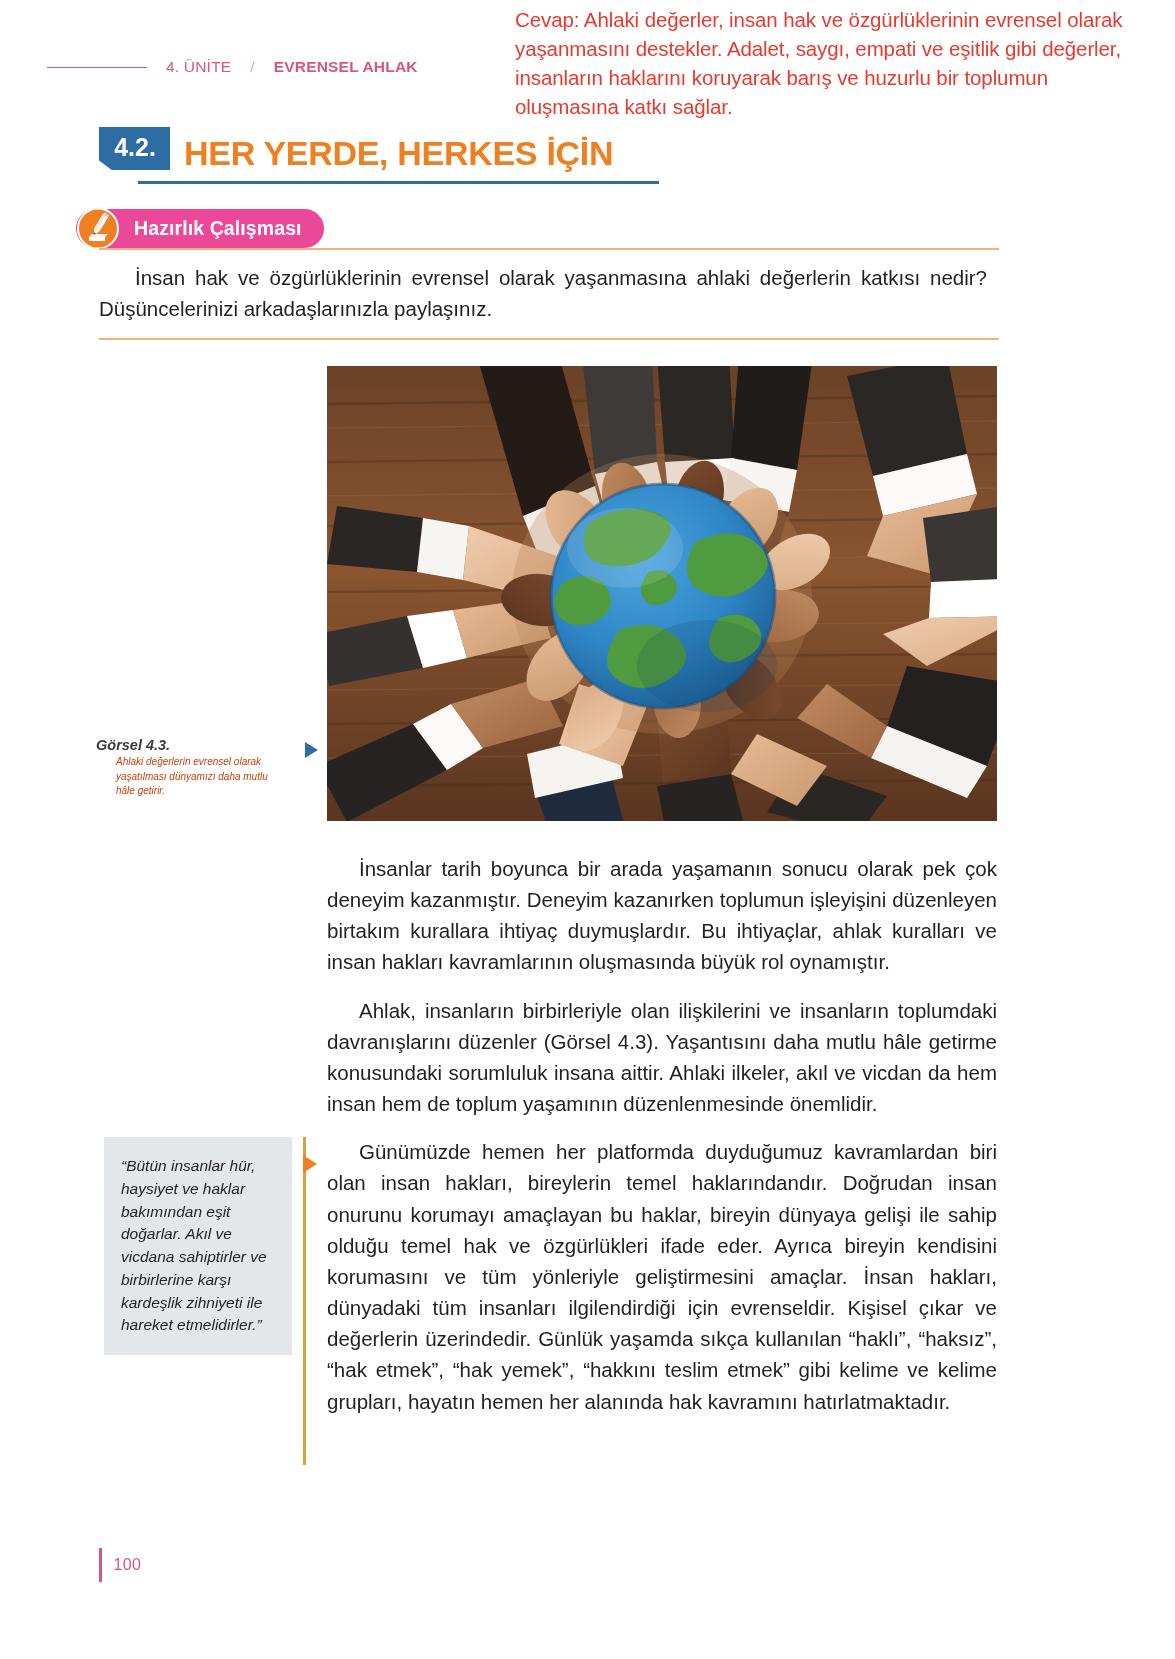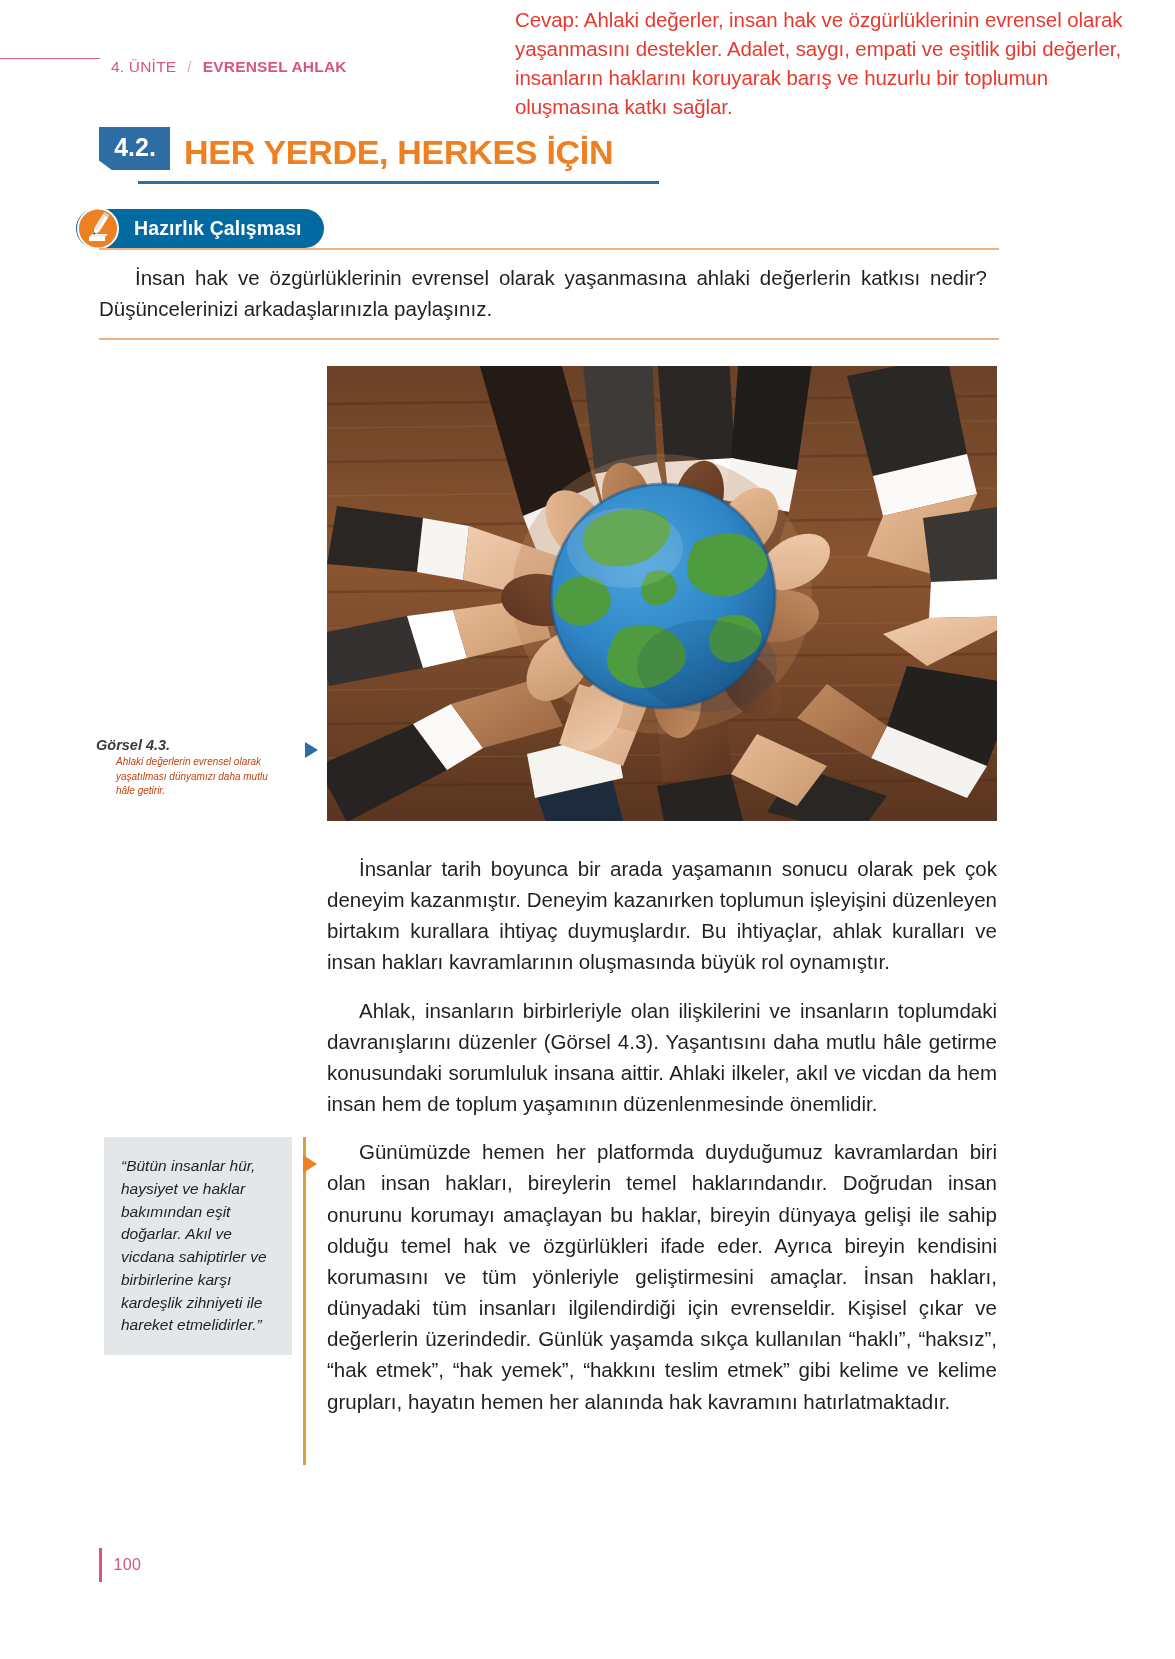--- a/index.html
+++ b/index.html
@@ -36,7 +36,9 @@
     top: 58px;
     width: 480px;
     display: flex;
-    gap: 11px;
+    align-items: center;
+    gap: 19px;
+    padding-left: 47px;
   }
   .running-head .rule {
     width: 100px;

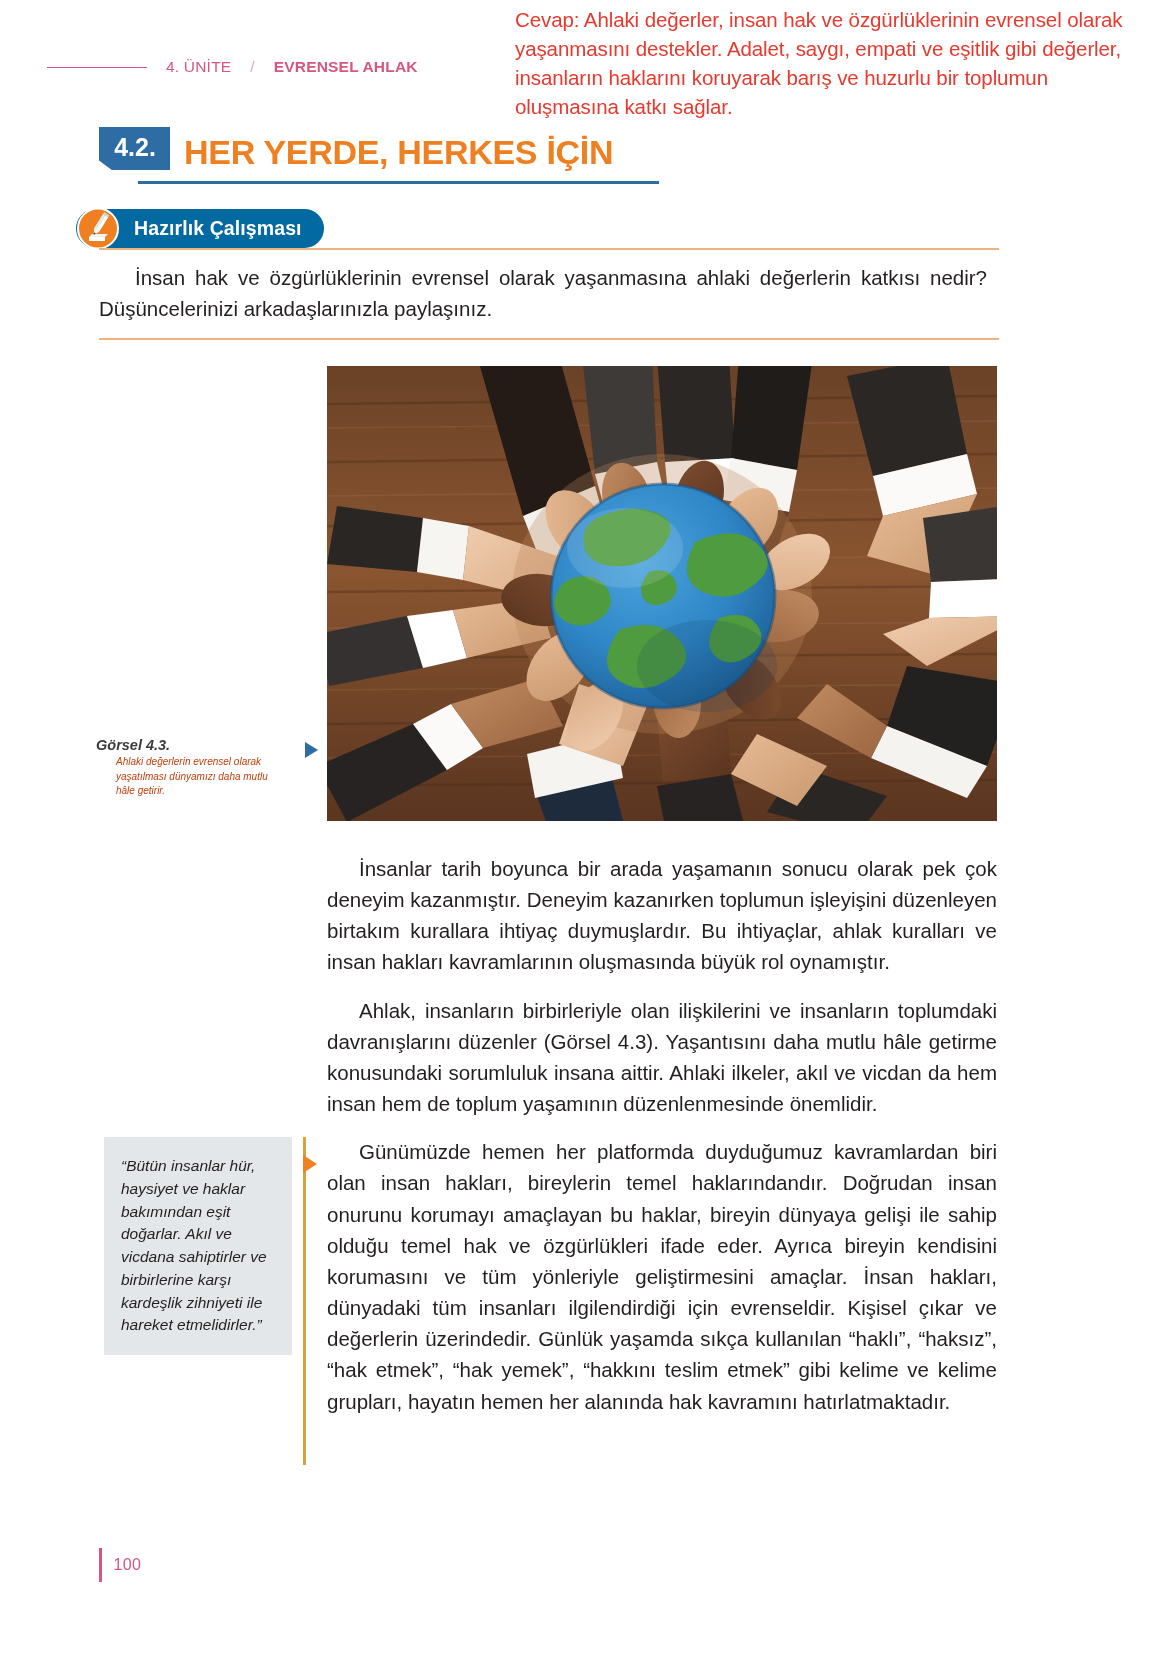--- a/index.html
+++ b/index.html
@@ -71,7 +71,7 @@
     left: 99px;
     top: 127px;
     display: flex;
-    align-items: center;
+    align-items: flex-end;
   }
   .section-badge {
     background: #2e6ca4;

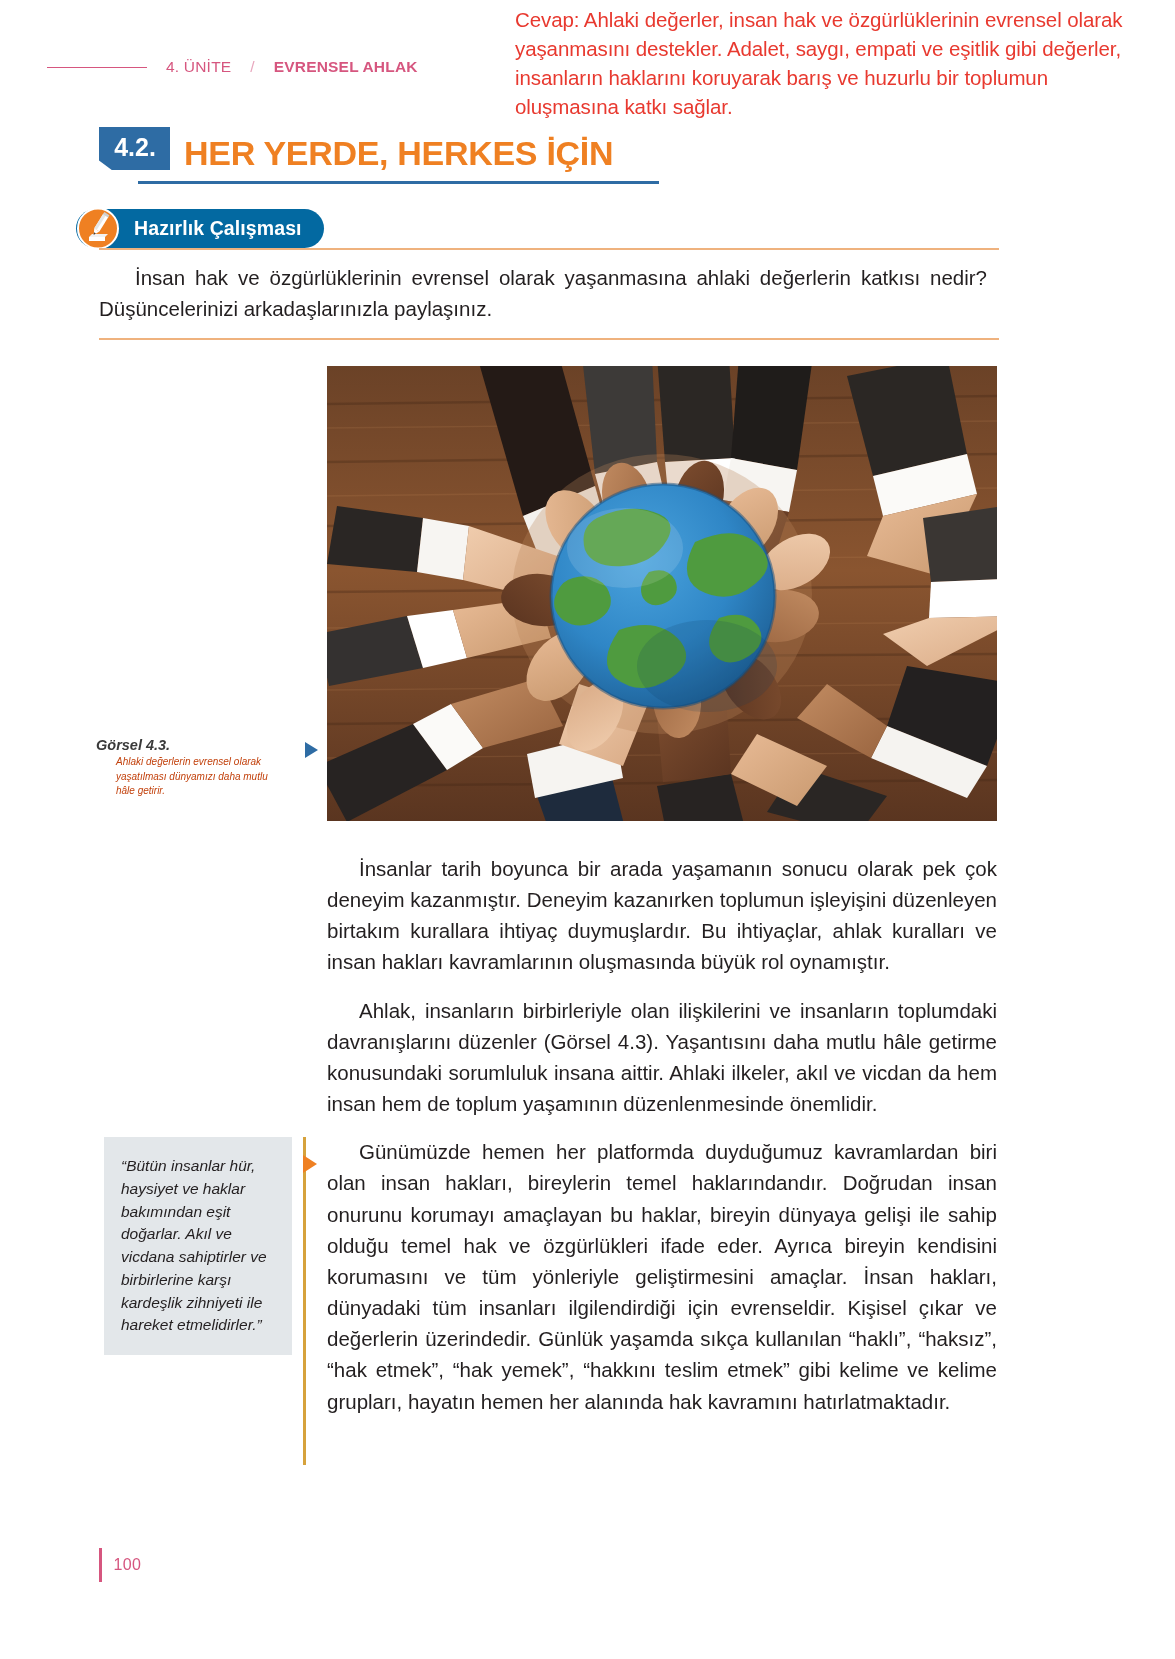--- a/index.html
+++ b/index.html
@@ -113,7 +113,7 @@
     align-items: center;
   }
   .prep-pill {
-    background: #0369a1;
+    background: #ec4899;
     height: 39px;
     border-radius: 20px;
     display: flex;

